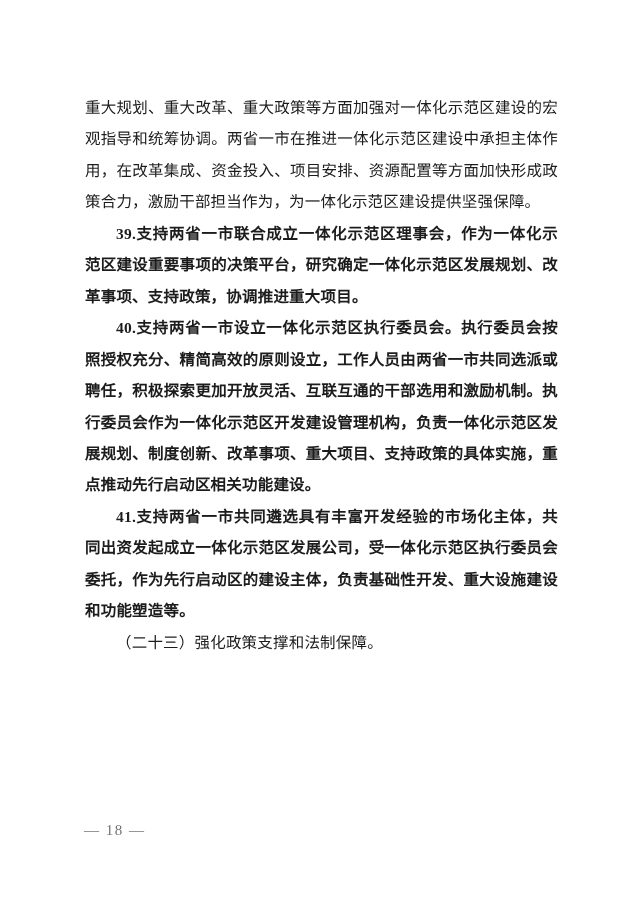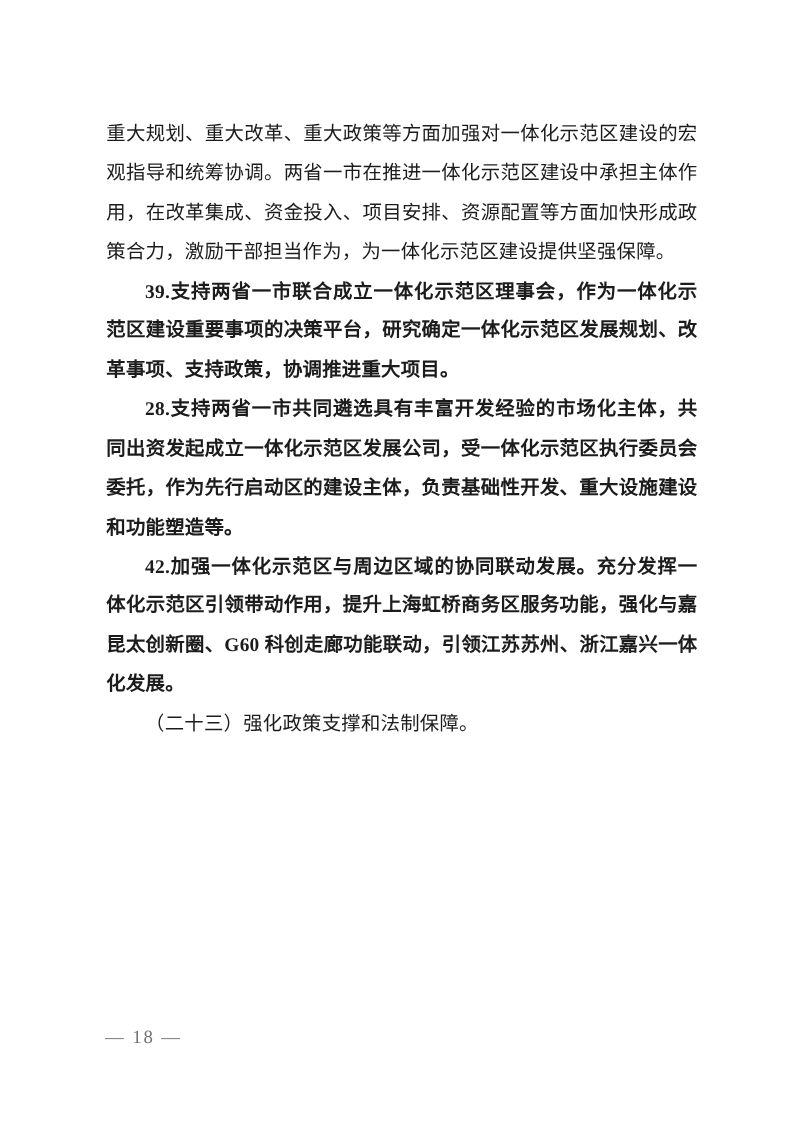--- a/index.html
+++ b/index.html
@@ -57,6 +57,7 @@
   <div class="text-block">
     <p class="para no-indent">重大规划、重大改革、重大政策等方面加强对一体化示范区建设的宏观指导和统筹协调。两省一市在推进一体化示范区建设中承担主体作用，在改革集成、资金投入、项目安排、资源配置等方面加快形成政策合力，激励干部担当作为，为一体化示范区建设提供坚强保障。</p>
     <p class="para indent">39.支持两省一市联合成立一体化示范区理事会，作为一体化示范区建设重要事项的决策平台，研究确定一体化示范区发展规划、改革事项、支持政策，协调推进重大项目。</p>
+    <p class="para indent">40.支持两省一市设立一体化示范区执行委员会。执行委员会按照授权充分、精简高效的原则设立，工作人员由两省一市共同选派或聘任，积极探索更加开放灵活、互联互通的干部选用和激励机制。执行委员会作为一体化示范区开发建设管理机构，负责一体化示范区发展规划、制度创新、改革事项、重大项目、支持政策的具体实施，重点推动先行启动区相关功能建设。</p>
     <p class="para indent">28.支持两省一市共同遴选具有丰富开发经验的市场化主体，共同出资发起成立一体化示范区发展公司，受一体化示范区执行委员会委托，作为先行启动区的建设主体，负责基础性开发、重大设施建设和功能塑造等。</p>
     <p class="para indent">42.加强一体化示范区与周边区域的协同联动发展。充分发挥一体化示范区引领带动作用，提升上海虹桥商务区服务功能，强化与嘉昆太创新圈、G60 科创走廊功能联动，引领江苏苏州、浙江嘉兴一体化发展。</p>
     <p class="para indent subheading">（二十三）强化政策支撑和法制保障。</p>

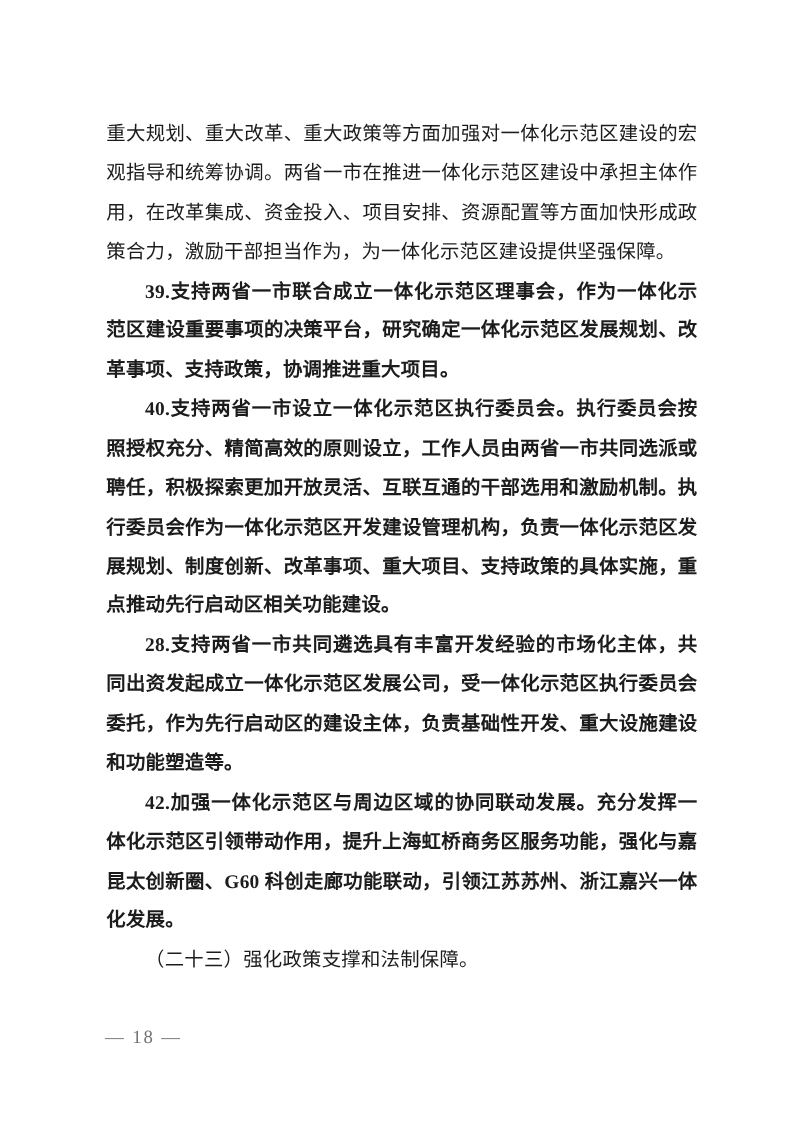--- a/index.html
+++ b/index.html
@@ -58,7 +58,7 @@
     <p class="para no-indent">重大规划、重大改革、重大政策等方面加强对一体化示范区建设的宏观指导和统筹协调。两省一市在推进一体化示范区建设中承担主体作用，在改革集成、资金投入、项目安排、资源配置等方面加快形成政策合力，激励干部担当作为，为一体化示范区建设提供坚强保障。</p>
     <p class="para indent">39.支持两省一市联合成立一体化示范区理事会，作为一体化示范区建设重要事项的决策平台，研究确定一体化示范区发展规划、改革事项、支持政策，协调推进重大项目。</p>
     <p class="para indent">40.支持两省一市设立一体化示范区执行委员会。执行委员会按照授权充分、精简高效的原则设立，工作人员由两省一市共同选派或聘任，积极探索更加开放灵活、互联互通的干部选用和激励机制。执行委员会作为一体化示范区开发建设管理机构，负责一体化示范区发展规划、制度创新、改革事项、重大项目、支持政策的具体实施，重点推动先行启动区相关功能建设。</p>
-    <p class="para indent">28.支持两省一市共同遴选具有丰富开发经验的市场化主体，共同出资发起成立一体化示范区发展公司，受一体化示范区执行委员会委托，作为先行启动区的建设主体，负责基础性开发、重大设施建设和功能塑造等。</p>
+    <p class="para indent">41.支持两省一市共同遴选具有丰富开发经验的市场化主体，共同出资发起成立一体化示范区发展公司，受一体化示范区执行委员会委托，作为先行启动区的建设主体，负责基础性开发、重大设施建设和功能塑造等。</p>
     <p class="para indent">42.加强一体化示范区与周边区域的协同联动发展。充分发挥一体化示范区引领带动作用，提升上海虹桥商务区服务功能，强化与嘉昆太创新圈、G60 科创走廊功能联动，引领江苏苏州、浙江嘉兴一体化发展。</p>
     <p class="para indent subheading">（二十三）强化政策支撑和法制保障。</p>
   </div>

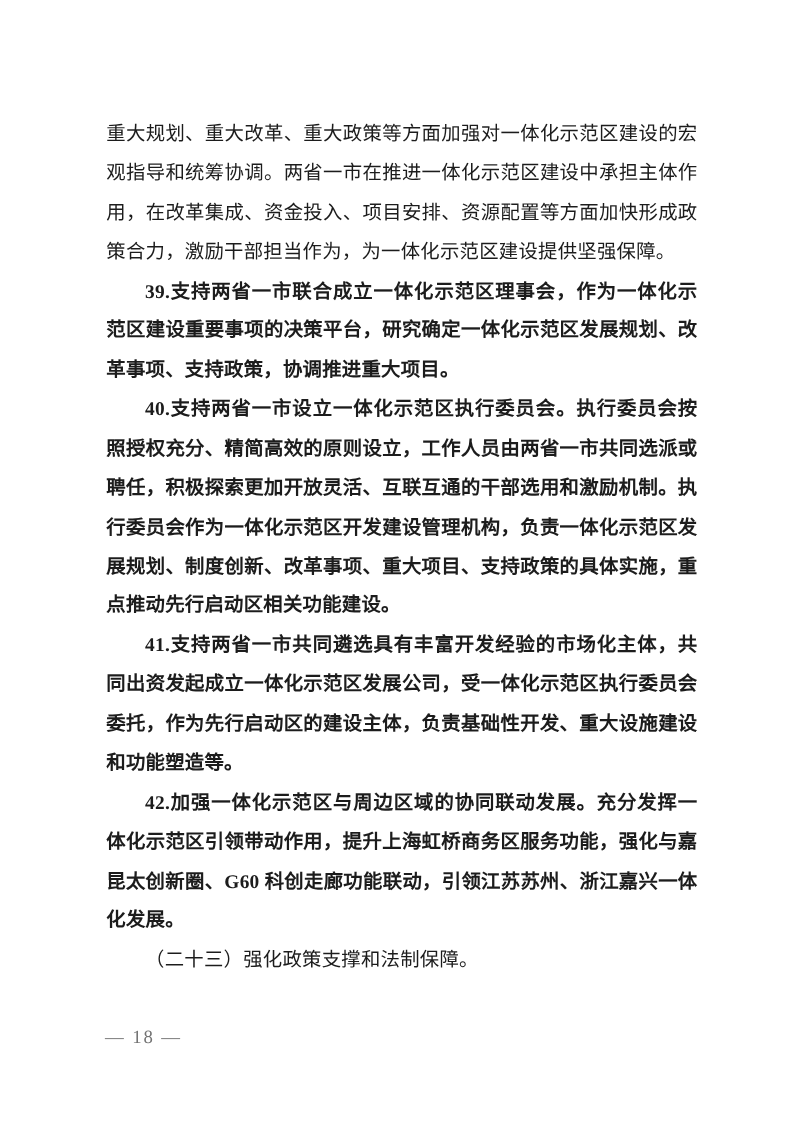--- a/index.html
+++ b/index.html
@@ -59,7 +59,6 @@
     <p class="para indent">39.支持两省一市联合成立一体化示范区理事会，作为一体化示范区建设重要事项的决策平台，研究确定一体化示范区发展规划、改革事项、支持政策，协调推进重大项目。</p>
     <p class="para indent">40.支持两省一市设立一体化示范区执行委员会。执行委员会按照授权充分、精简高效的原则设立，工作人员由两省一市共同选派或聘任，积极探索更加开放灵活、互联互通的干部选用和激励机制。执行委员会作为一体化示范区开发建设管理机构，负责一体化示范区发展规划、制度创新、改革事项、重大项目、支持政策的具体实施，重点推动先行启动区相关功能建设。</p>
     <p class="para indent">41.支持两省一市共同遴选具有丰富开发经验的市场化主体，共同出资发起成立一体化示范区发展公司，受一体化示范区执行委员会委托，作为先行启动区的建设主体，负责基础性开发、重大设施建设和功能塑造等。</p>
-    <p class="para indent">42.加强一体化示范区与周边区域的协同联动发展。充分发挥一体化示范区引领带动作用，提升上海虹桥商务区服务功能，强化与嘉昆太创新圈、G60 科创走廊功能联动，引领江苏苏州、浙江嘉兴一体化发展。</p>
     <p class="para indent subheading">（二十三）强化政策支撑和法制保障。</p>
   </div>
   <div class="footer">— 18 —</div>

